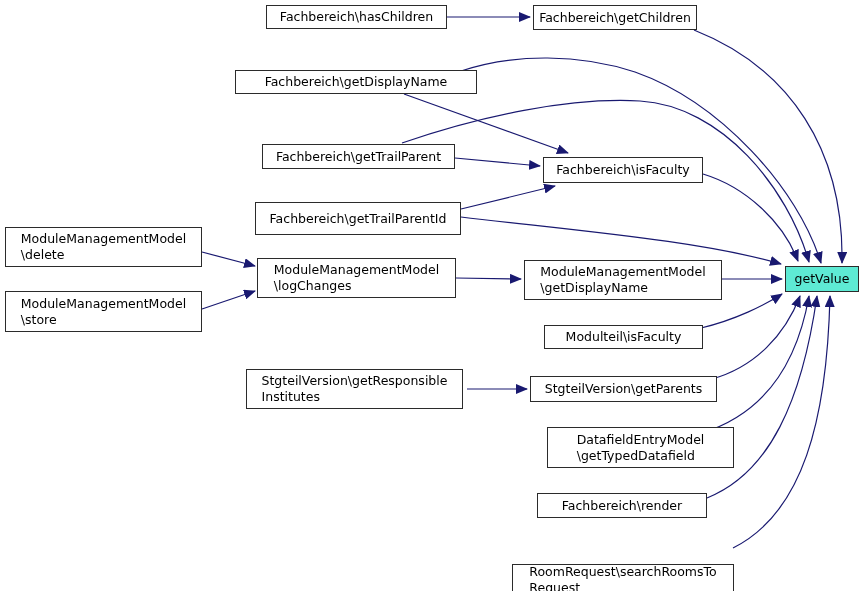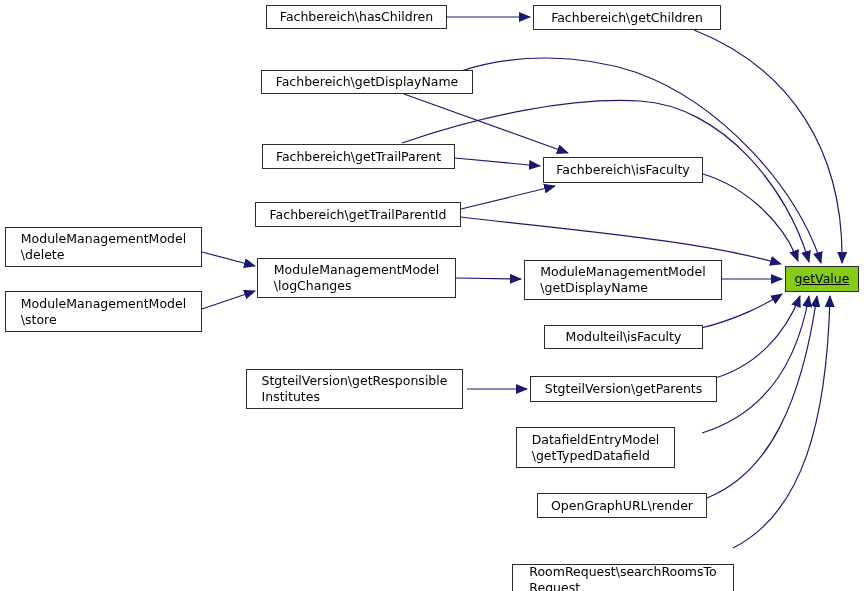--- a/index.html
+++ b/index.html
@@ -83,7 +83,7 @@
 
   <div class="node" style="left:266px;top:5px;width:181px;height:24px">Fachbereich\hasChildren</div>
 
-  <div class="node" style="left:533px;top:5px;width:188px;height:25px">Fachbereich\getChildren</div>
+  <div class="node" style="left:533px;top:5px;width:164px;height:25px">Fachbereich\getChildren</div>
 
   <div class="node" style="left:261px;top:70px;width:212px;height:24px">Fachbereich\getDisplayName</div>
 

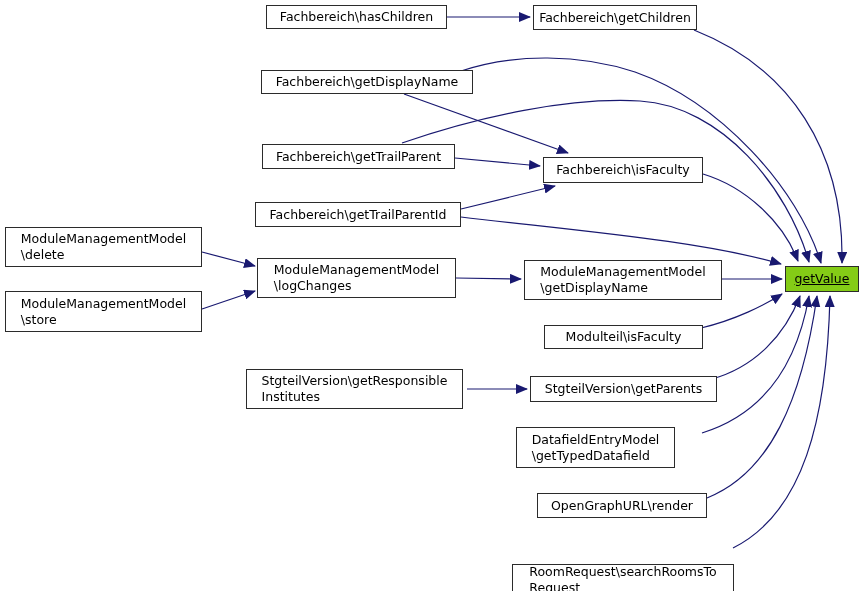--- a/index.html
+++ b/index.html
@@ -85,7 +85,7 @@
 
   <div class="node" style="left:533px;top:5px;width:164px;height:25px">Fachbereich\getChildren</div>
 
-  <div class="node" style="left:261px;top:70px;width:212px;height:24px">Fachbereich\getDisplayName</div>
+  <div class="node" style="left:235px;top:70px;width:242px;height:24px">Fachbereich\getDisplayName</div>
 
   <div class="node" style="left:262px;top:144px;width:193px;height:25px">Fachbereich\getTrailParent</div>
 

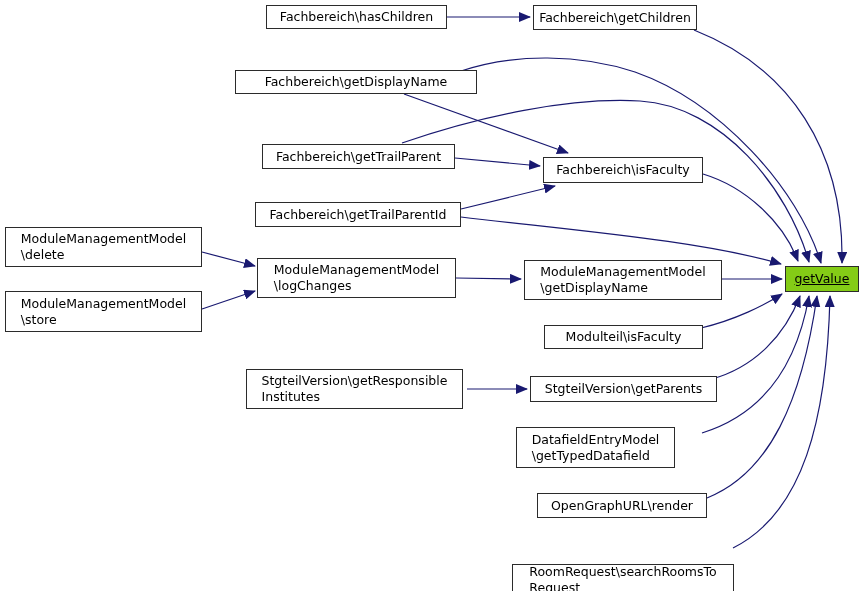--- a/index.html
+++ b/index.html
@@ -91,7 +91,7 @@
 
   <div class="node" style="left:543px;top:157px;width:160px;height:26px">Fachbereich\isFaculty</div>
 
-  <div class="node" style="left:255px;top:202px;width:206px;height:25px">Fachbereich\getTrailParentId</div>
+  <div class="node" style="left:255px;top:202px;width:206px;height:33px">Fachbereich\getTrailParentId</div>
 
   <div class="node" style="left:5px;top:227px;width:197px;height:40px">ModuleManagementModel
 \delete</div>

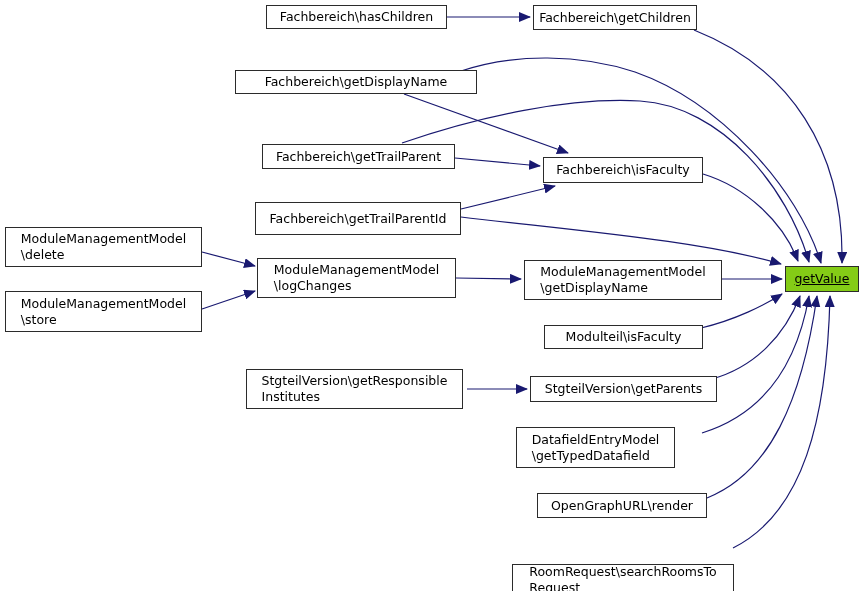--- a/index.html
+++ b/index.html
@@ -43,9 +43,8 @@
     cursor: pointer;
   }
   .node.highlight {
-    background: #84cc16;
+    background: #5eead4;
     cursor: default;
-    text-decoration: underline;
   }
 </style>
 </head>

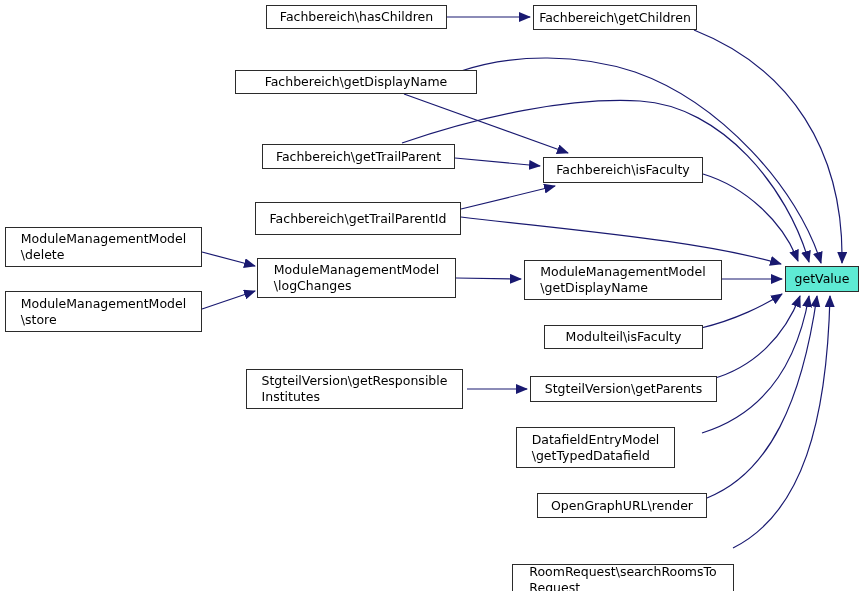--- a/index.html
+++ b/index.html
@@ -111,7 +111,7 @@
 
   <div class="node" style="left:530px;top:376px;width:187px;height:26px">StgteilVersion\getParents</div>
 
-  <div class="node" style="left:516px;top:427px;width:159px;height:41px">DatafieldEntryModel
+  <div class="node" style="left:547px;top:427px;width:187px;height:41px">DatafieldEntryModel
 \getTypedDatafield</div>
 
   <div class="node" style="left:537px;top:493px;width:170px;height:25px">OpenGraphURL\render</div>

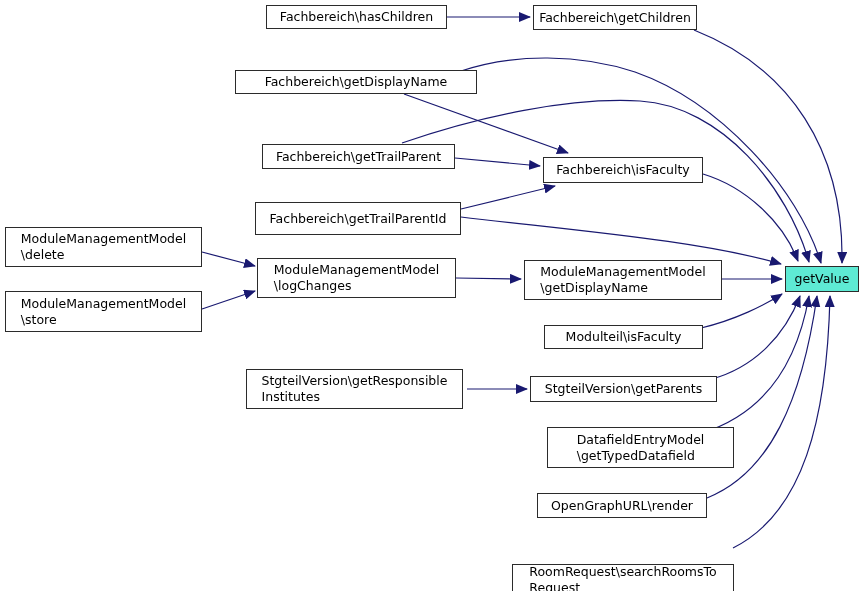--- a/index.html
+++ b/index.html
@@ -114,7 +114,7 @@
   <div class="node" style="left:547px;top:427px;width:187px;height:41px">DatafieldEntryModel
 \getTypedDatafield</div>
 
-  <div class="node" style="left:537px;top:493px;width:170px;height:25px">OpenGraphURL\render</div>
+  <div class="node" style="left:537px;top:493px;width:170px;height:25px">Fachbereich\render</div>
 
   <div class="node" style="left:512px;top:564px;width:222px;height:32px">RoomRequest\searchRoomsTo
 Request</div>

